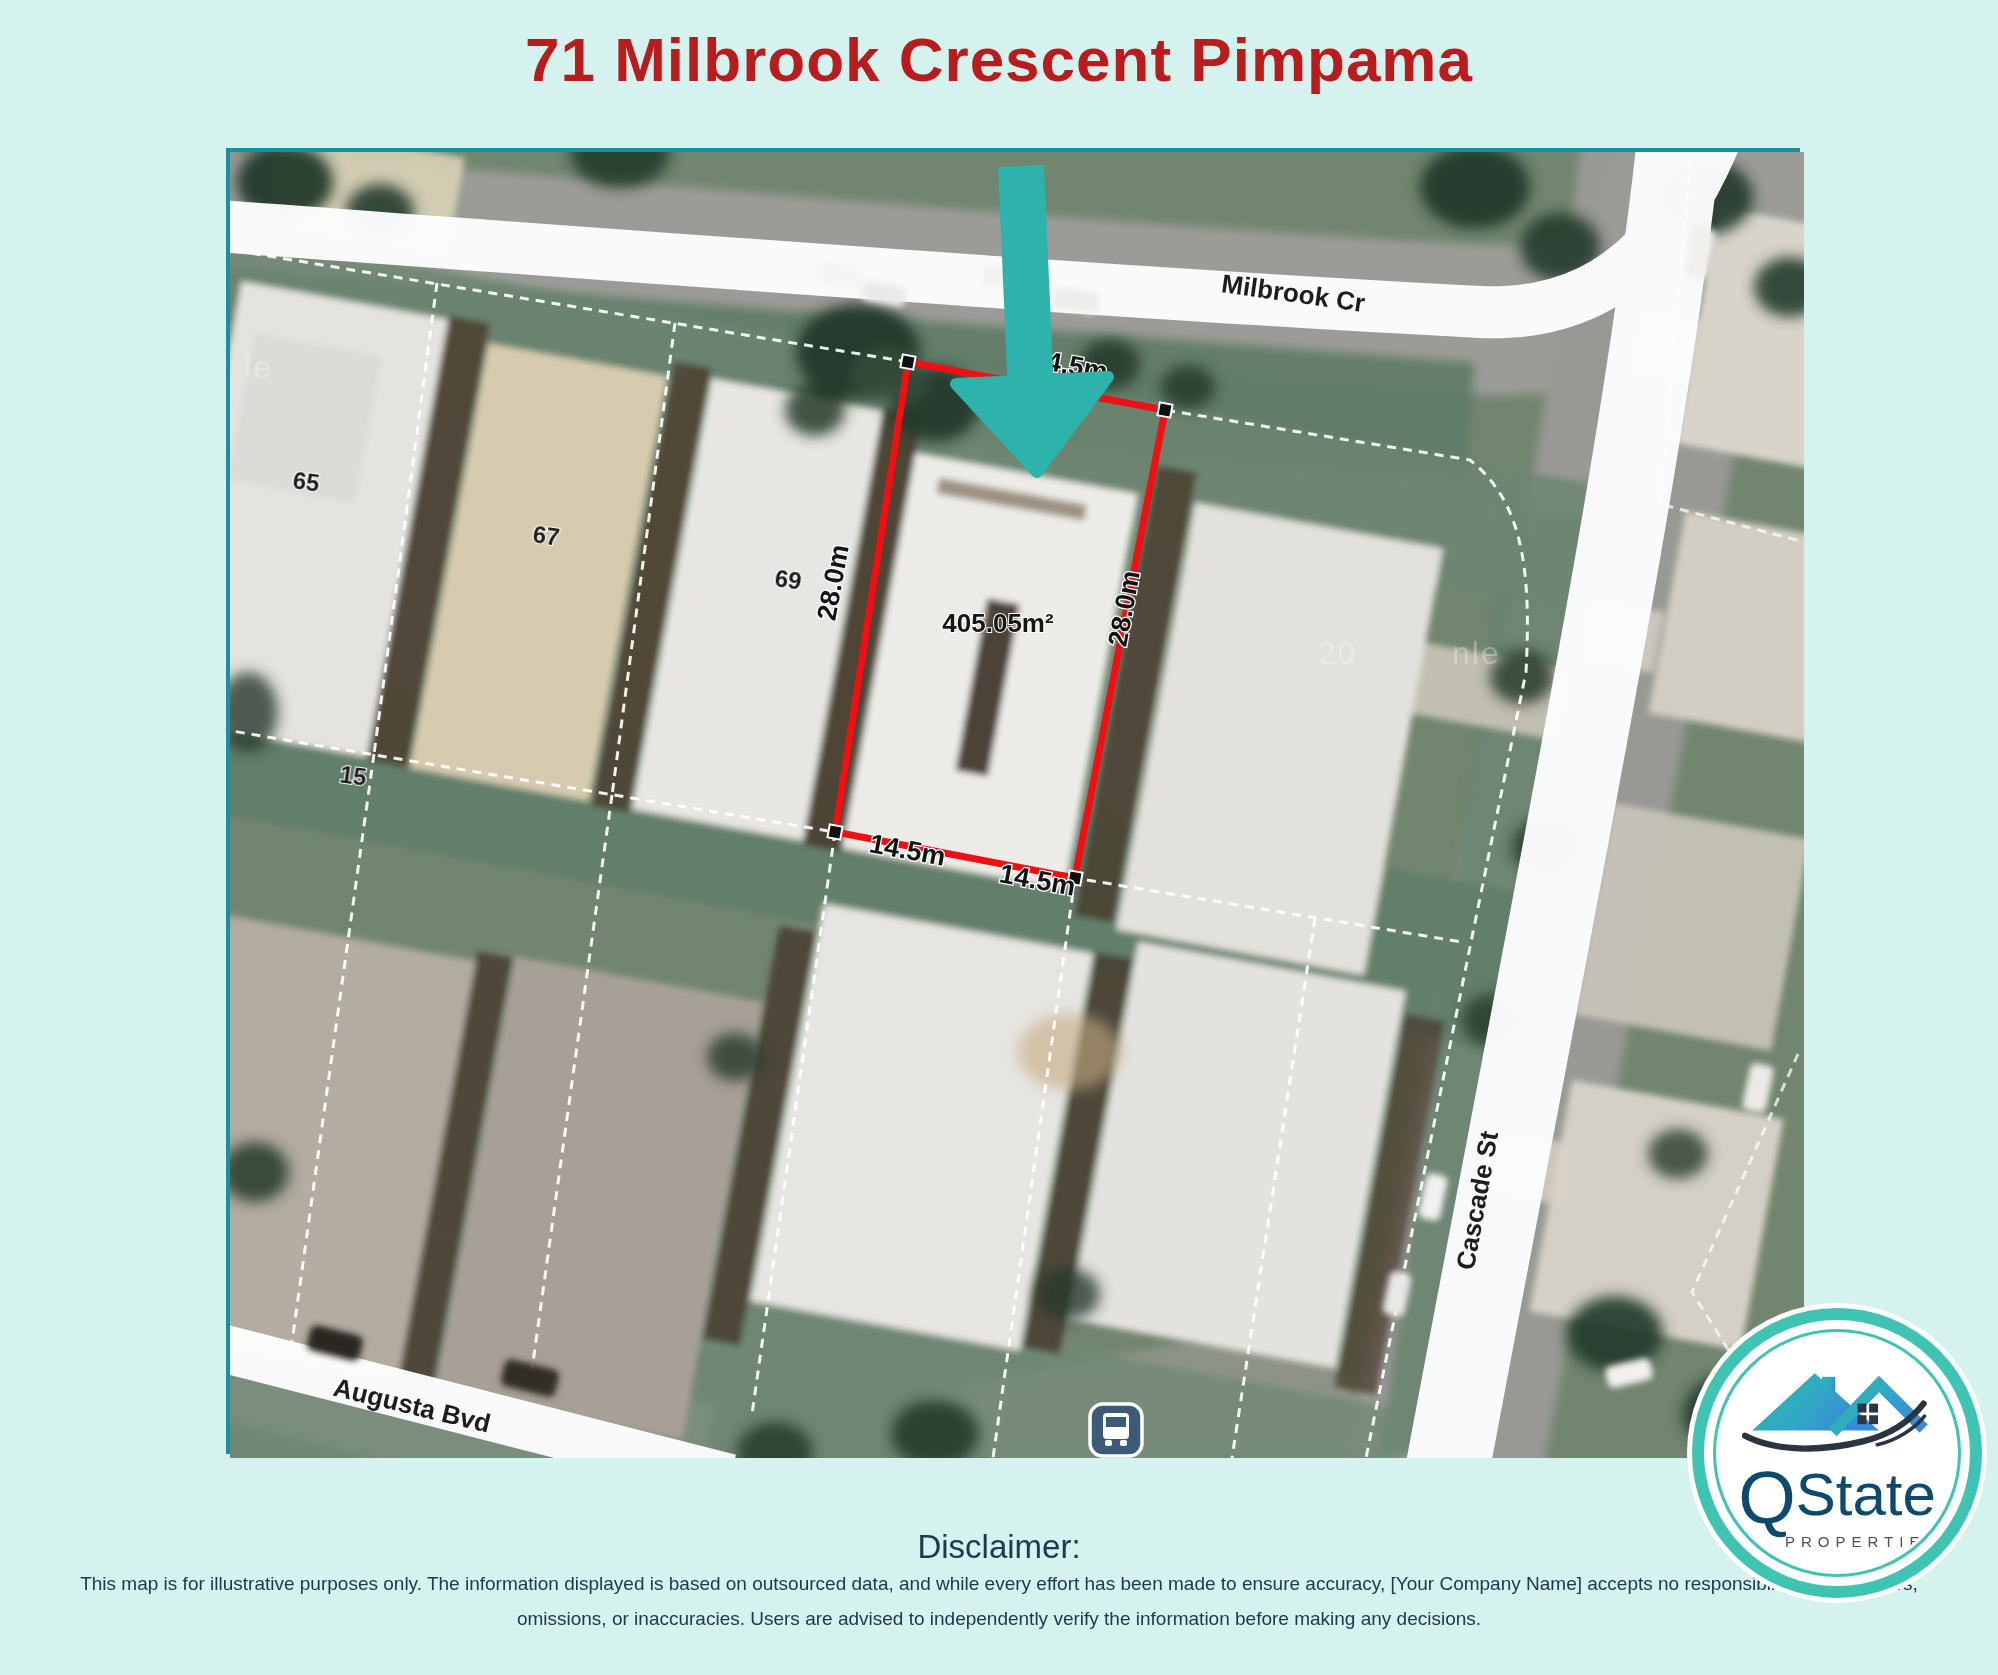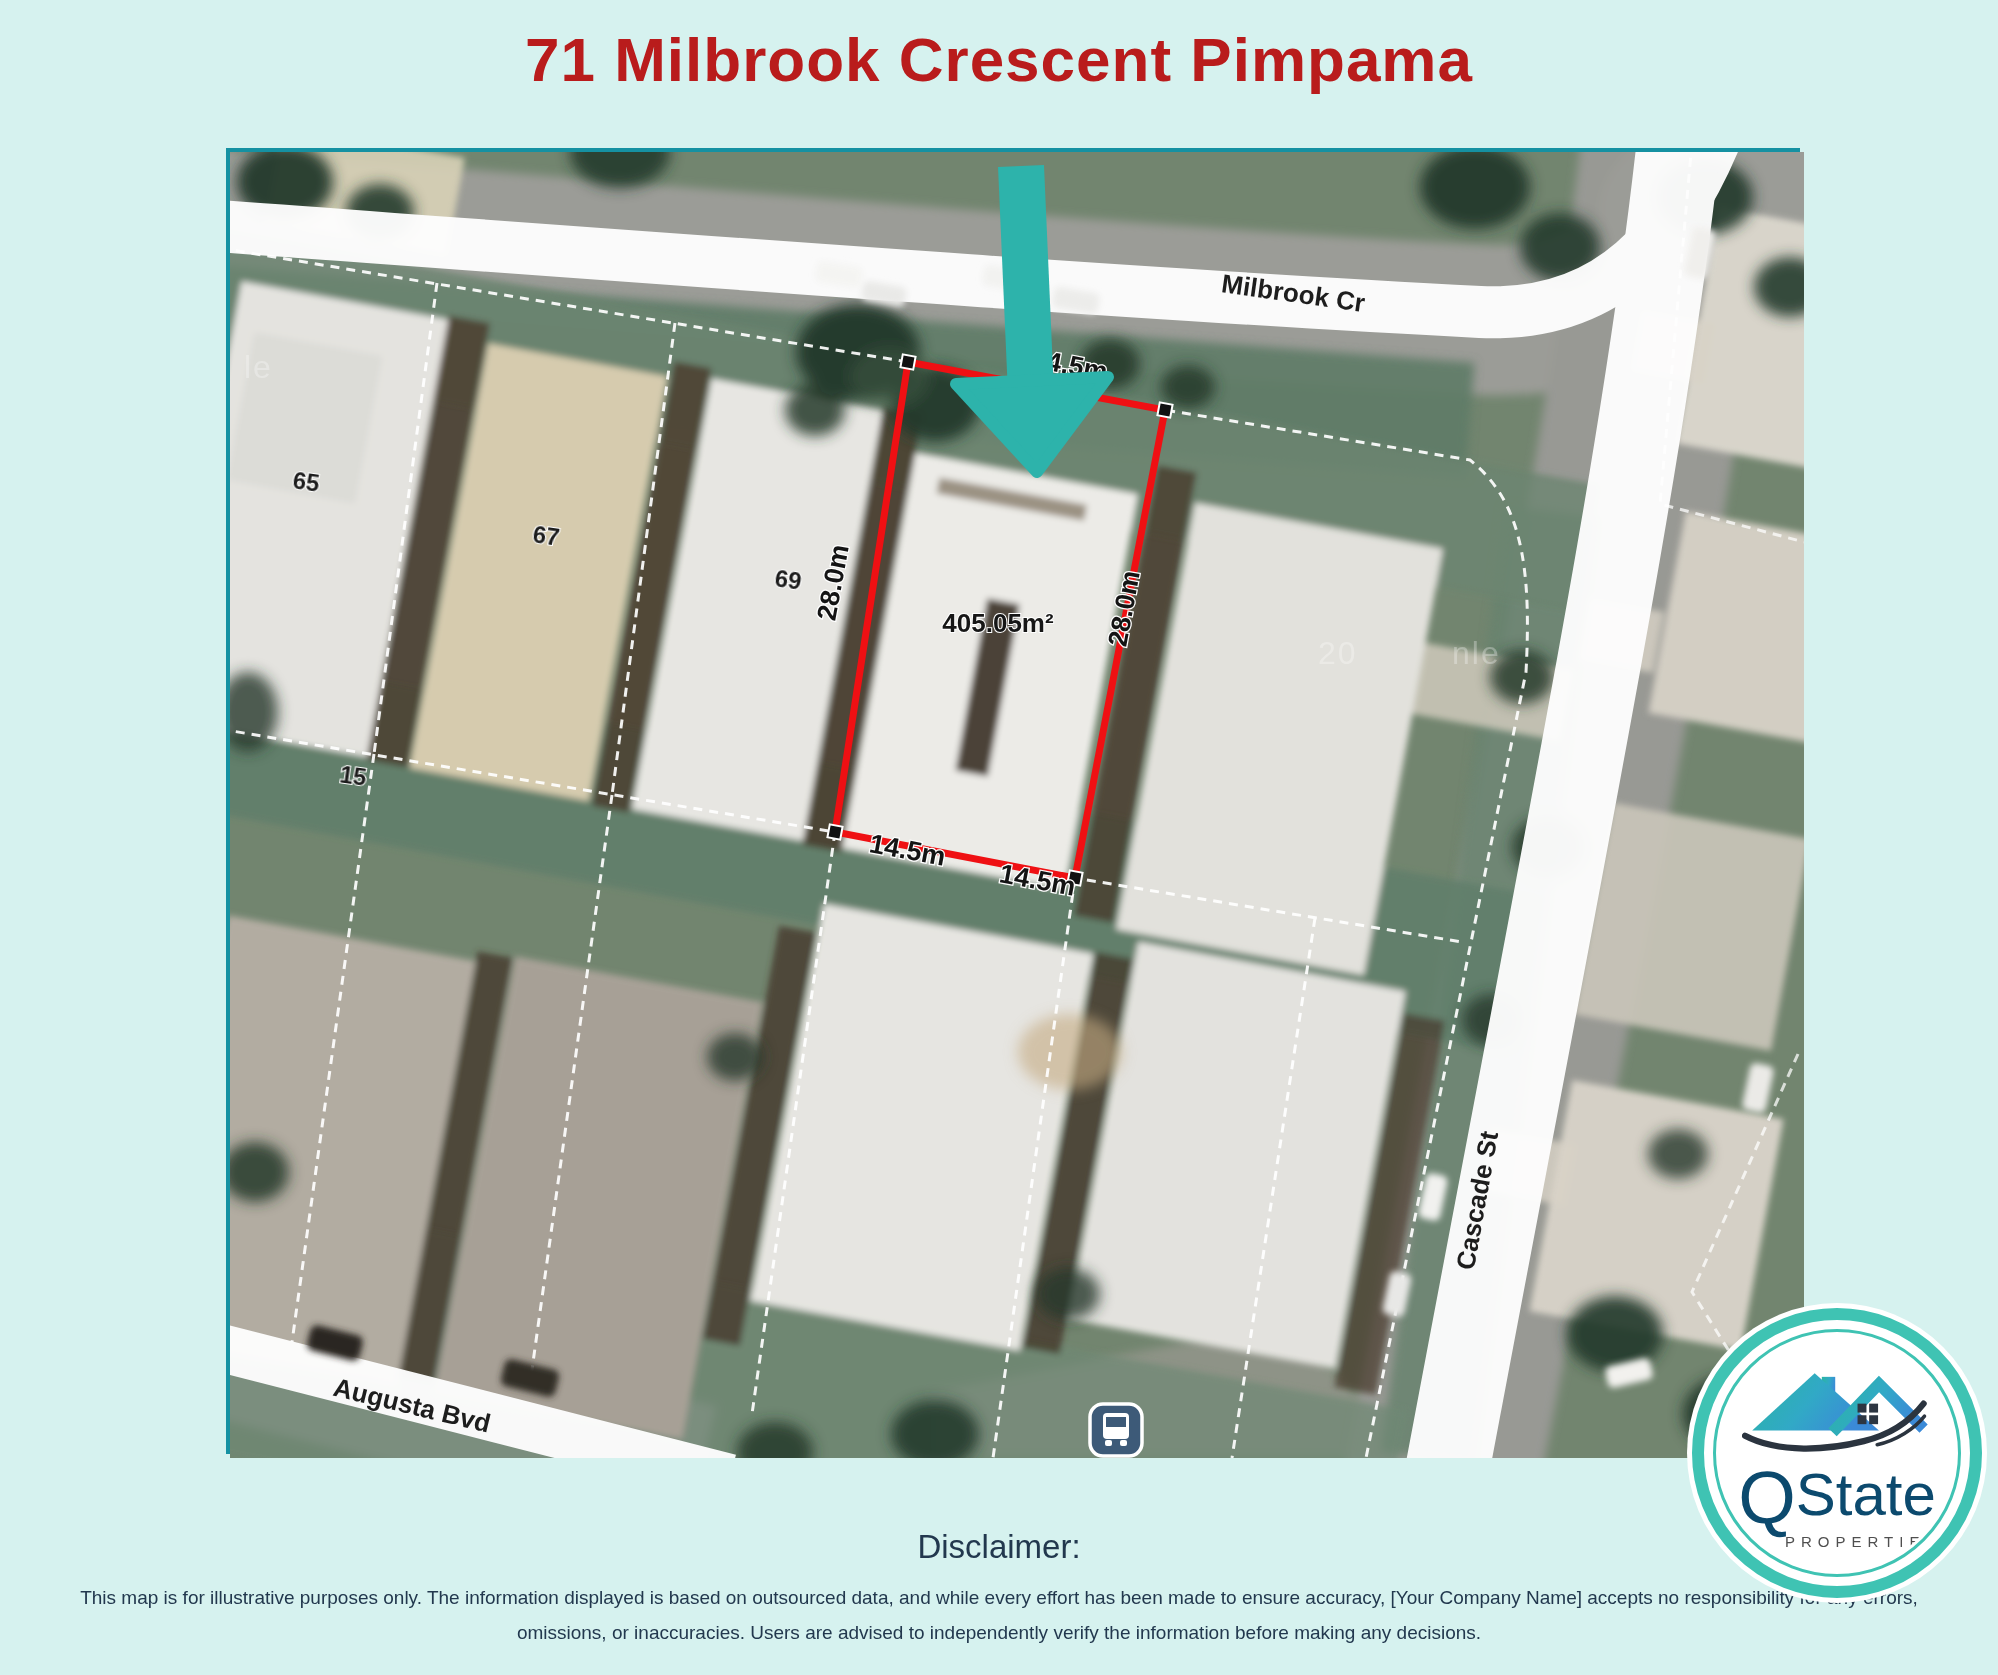--- a/index.html
+++ b/index.html
@@ -67,7 +67,7 @@
     position:absolute; left:0; top:1528px; width:100%;
     text-align:center; color:#22384e;
   }
-  .disclaimer-heading { font-size:33px; font-weight:400; margin-bottom:14px; }
+  .disclaimer-heading { font-size:33px; font-weight:400; }
   .disclaimer-body {
     font-size:19px; line-height:1.85; max-width:1910px; margin:0 auto;
     font-weight:400;

